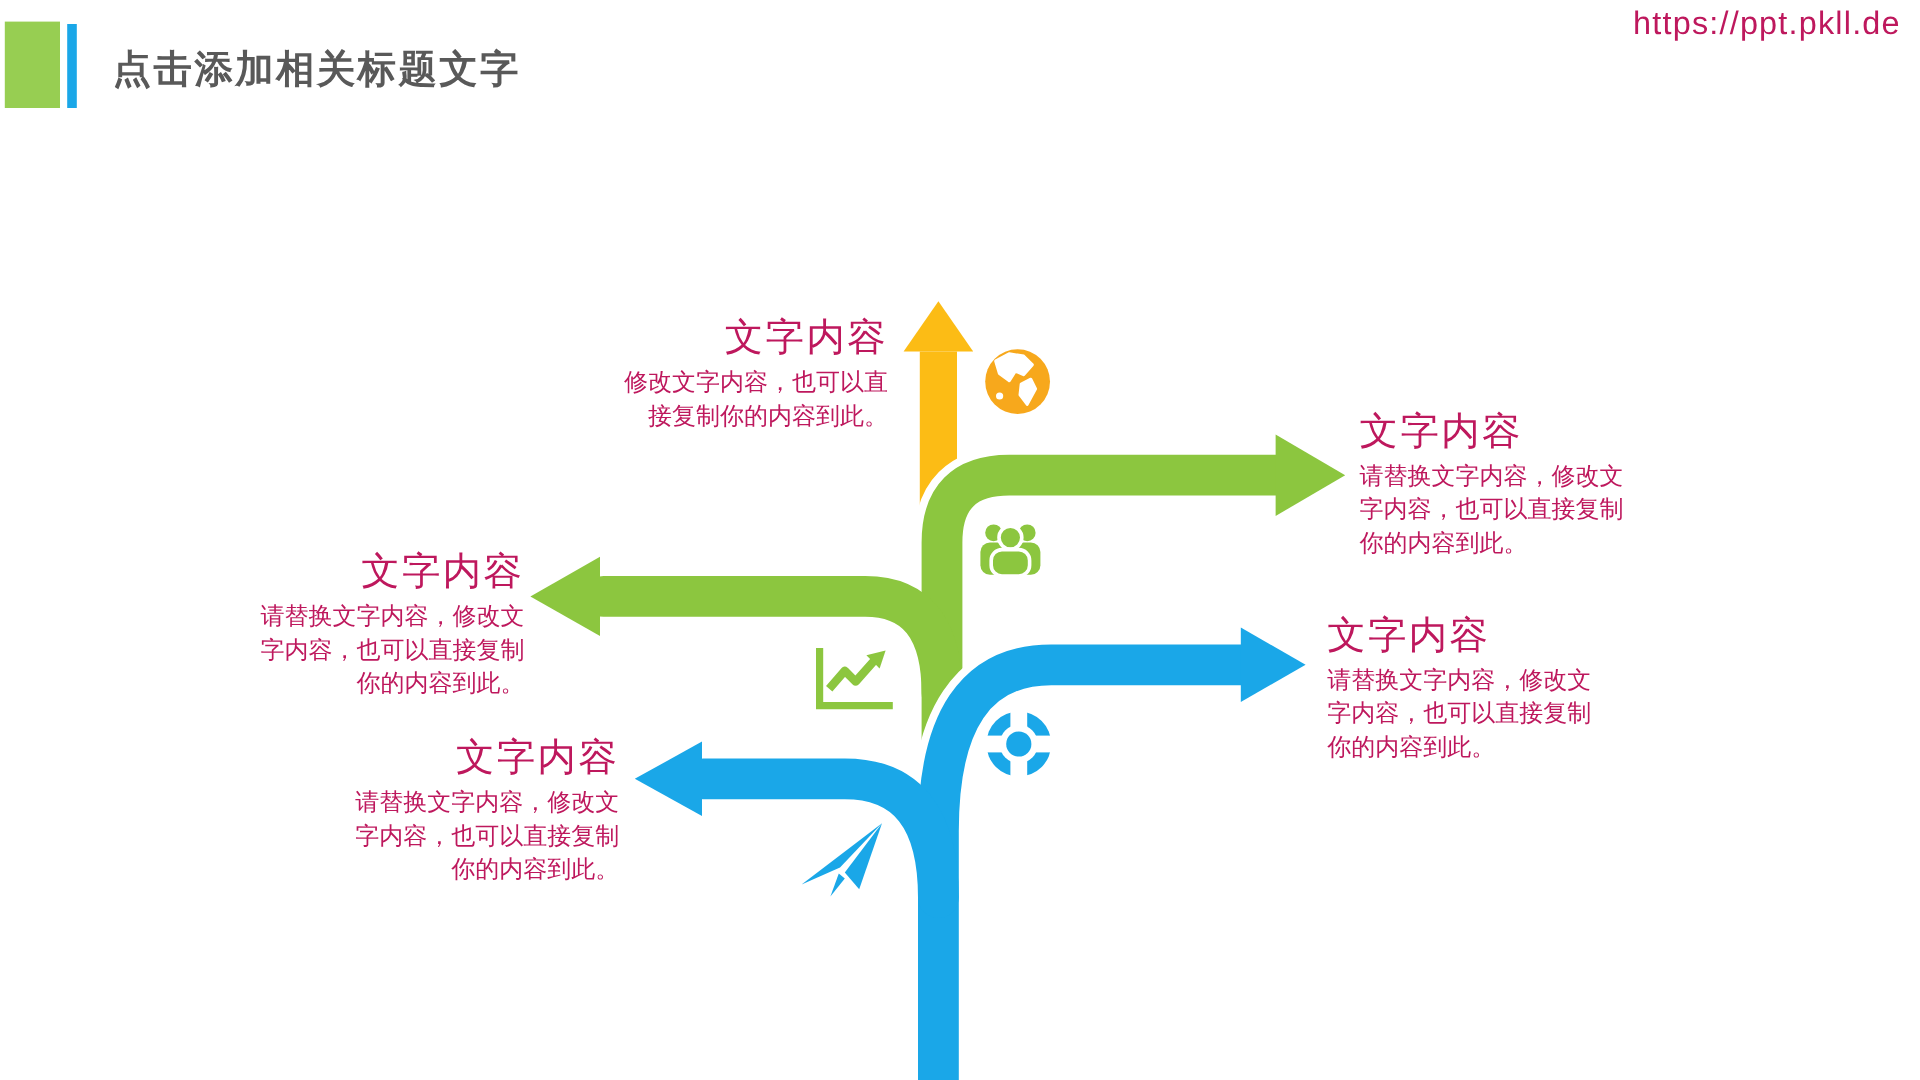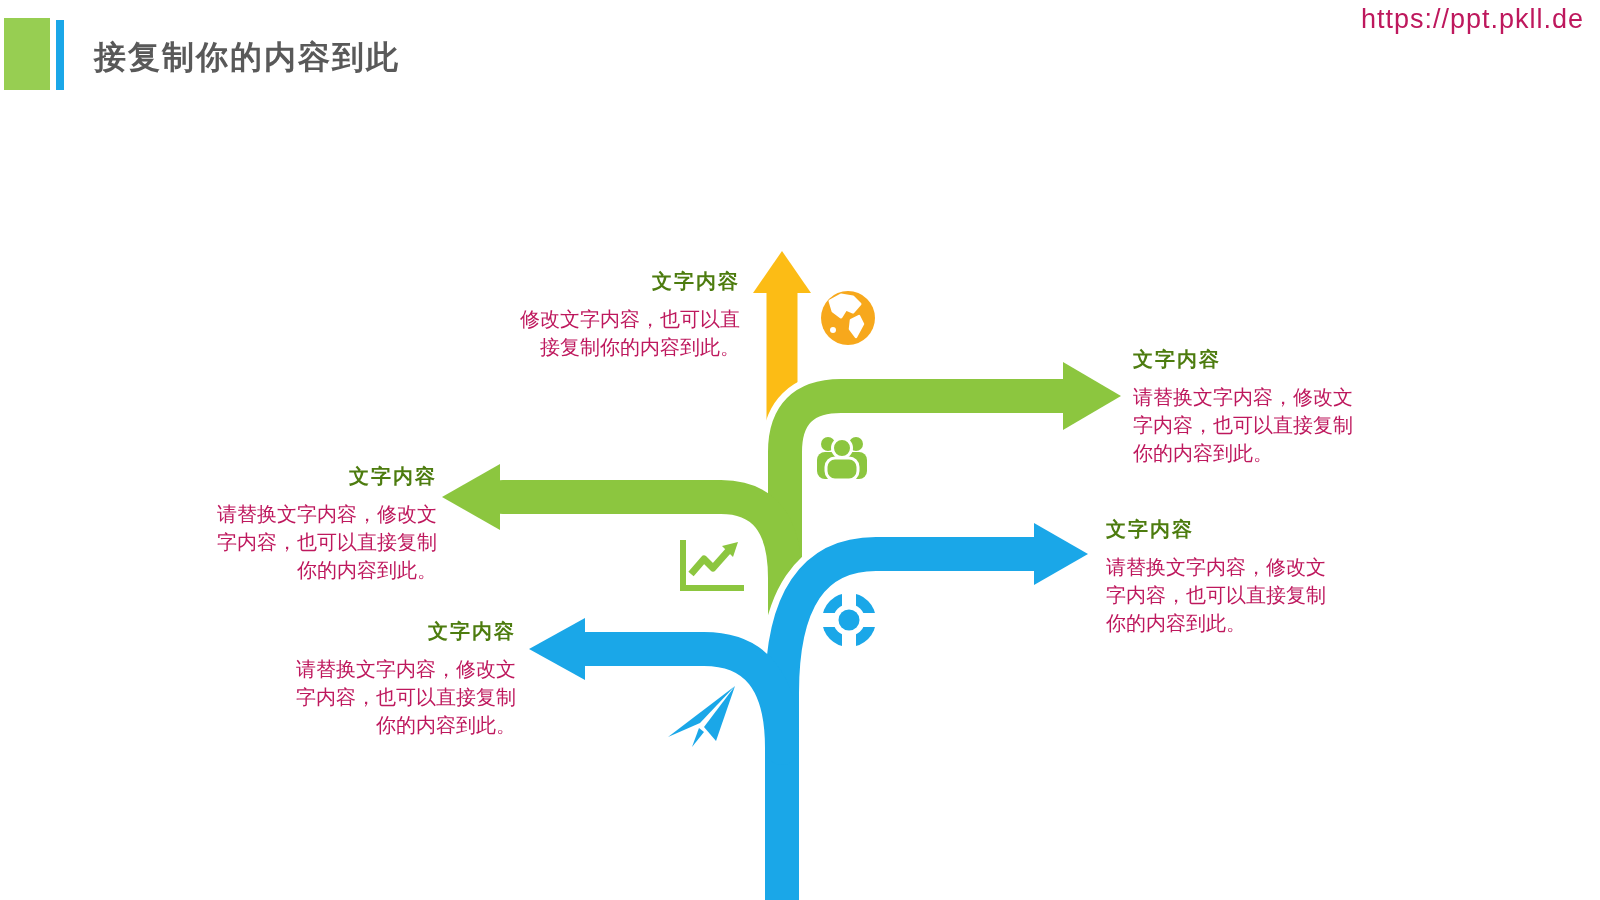--- a/index.html
+++ b/index.html
@@ -32,7 +32,7 @@
 
   <div class="accent-square"></div>
   <div class="accent-bar"></div>
-  <div class="slide-title">接复制你的内容到此</div>
+  <div class="slide-title">点击添加相关标题文字</div>
   <div class="watermark">https://ppt.pkll.de</div>
 
   <svg class="diagram-svg" width="1600" height="900" viewBox="0 0 1600 900">

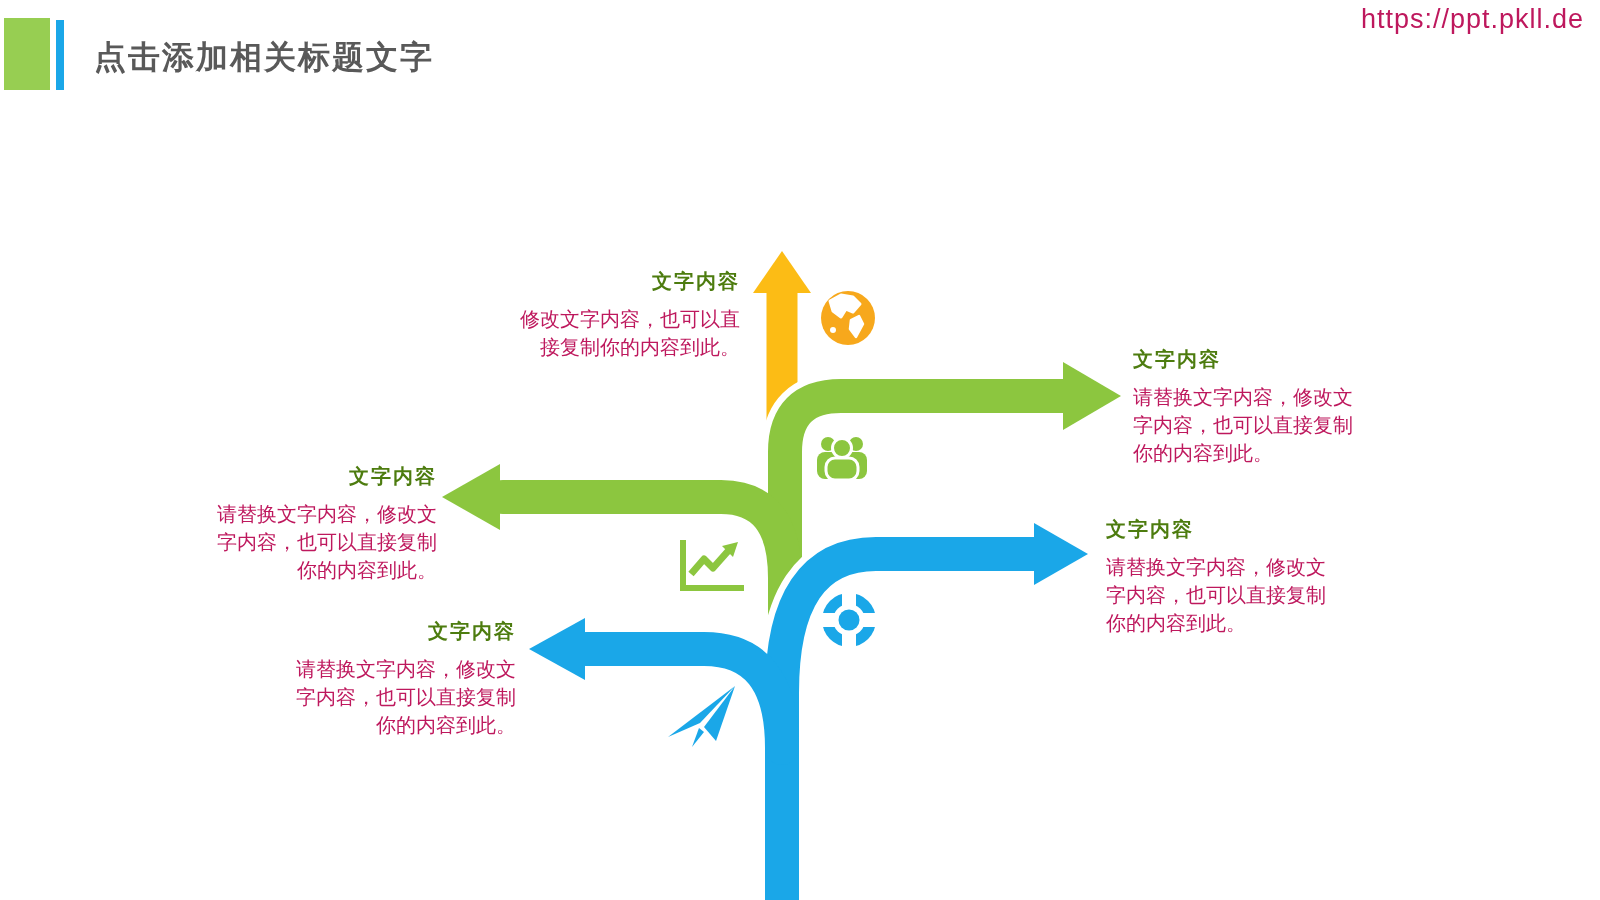--- a/index.html
+++ b/index.html
@@ -13,7 +13,7 @@
              color:#be185d;letter-spacing:1px;}
   .diagram-svg{position:absolute;left:0;top:0;}
   .text-block{position:absolute;width:330px;}
-  .text-block .heading{font-size:20px;font-weight:bold;color:#4d7c0f;line-height:36px;
+  .text-block .heading{font-size:32px;font-weight:normal;color:#be185d;line-height:36px;
                        letter-spacing:2px;}
   .text-block .body{font-size:20px;color:#be185d;line-height:28px;white-space:pre-line;
                     margin-top:6px;}

